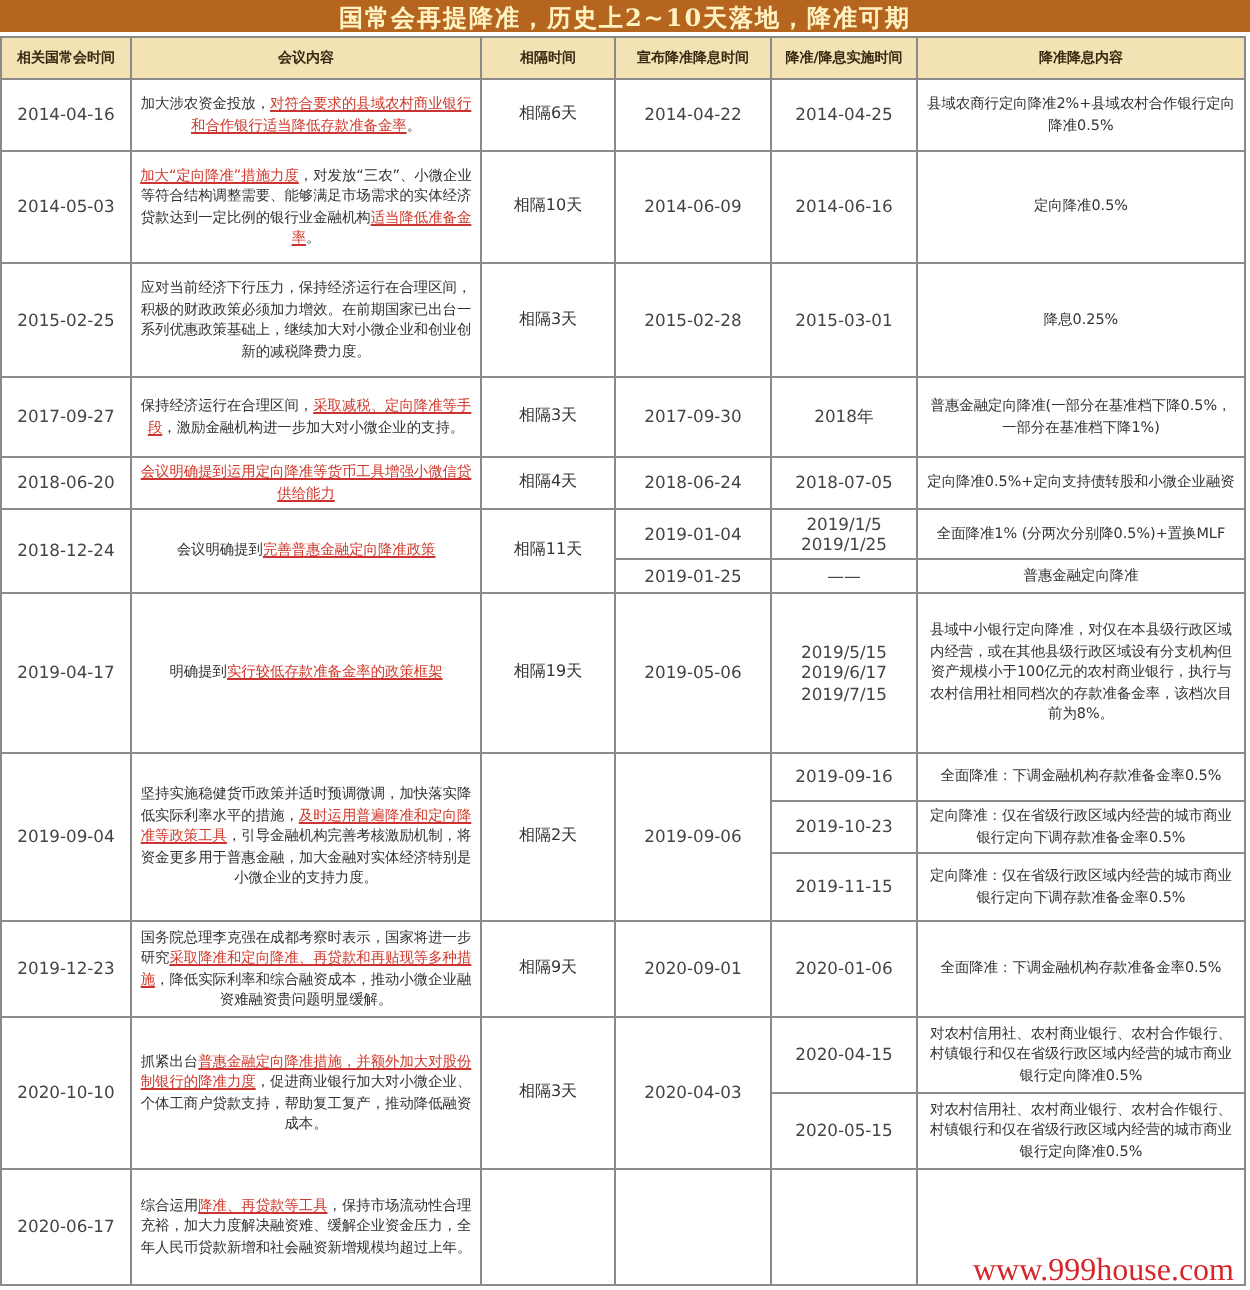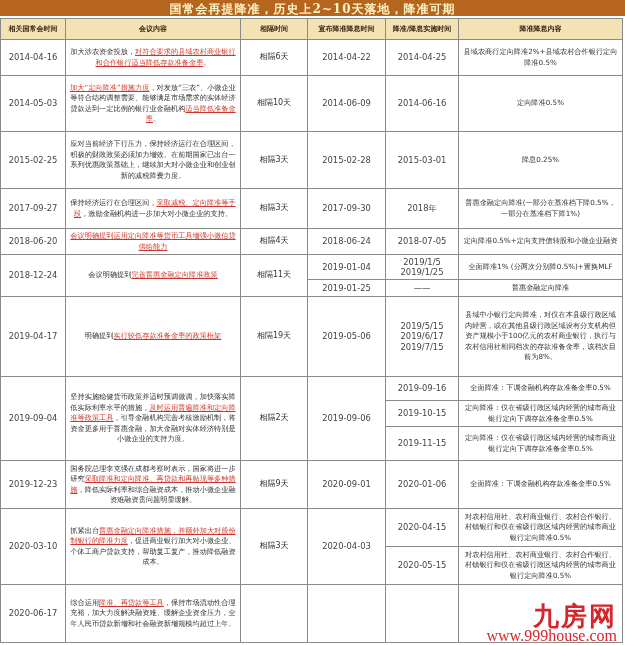--- a/index.html
+++ b/index.html
@@ -126,7 +126,7 @@
       <td class="txt">全面降准：下调金融机构存款准备金率0.5%</td>
     </tr>
     <tr style="height:26px">
-      <td class="d">2019-10-15</td>
+      <td class="d">2019-10-23</td>
       <td class="txt">定向降准：仅在省级行政区域内经营的城市商业银行定向下调存款准备金率0.5%</td>
     </tr>
     <tr style="height:34px">

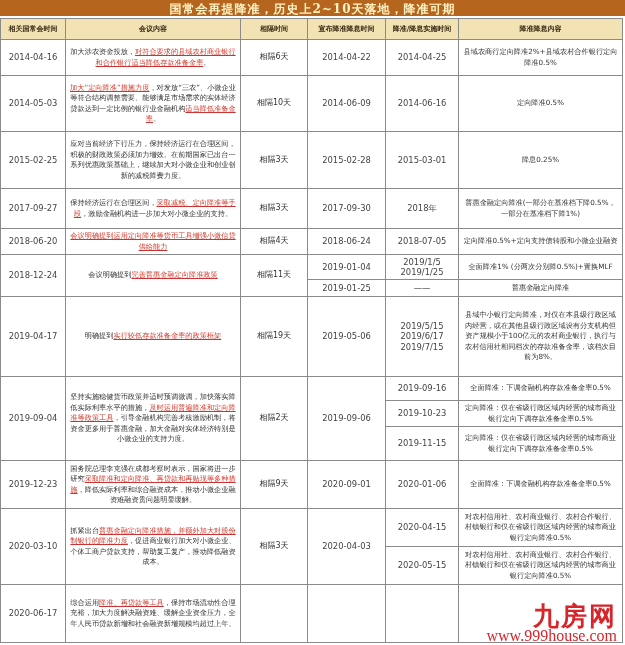--- a/index.html
+++ b/index.html
@@ -144,7 +144,7 @@
     </tr>
 
     <tr style="height:38px">
-      <td class="d" rowspan="2">2020-03-10</td>
+      <td class="d" rowspan="2">2020-10-10</td>
       <td class="txt" rowspan="2"><span>抓紧出台</span><span class="red">普惠金融定向降准措施，并额外加大对股份制银行的降准力度</span><span>，促进商业银行加大对小微企业、个体工商户贷款支持，帮助复工复产，推动降低融资成本。</span></td>
       <td class="c" rowspan="2">相隔3天</td>
       <td class="d" rowspan="2">2020-04-03</td>

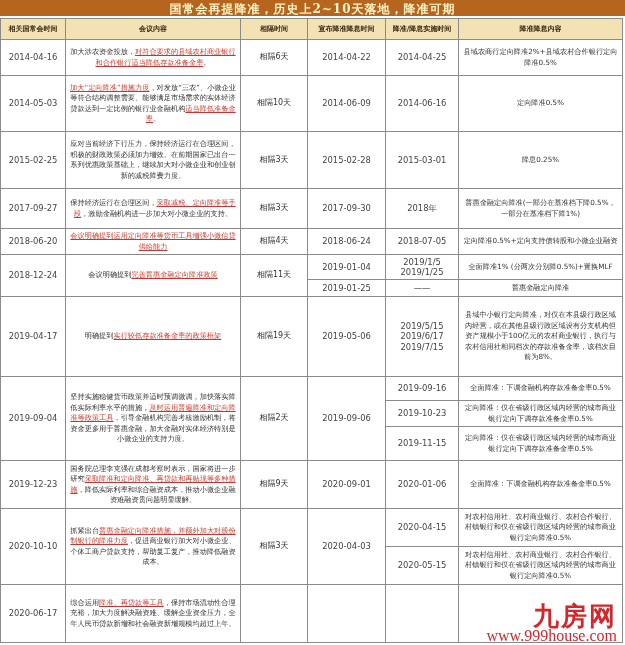--- a/index.html
+++ b/index.html
@@ -168,7 +168,6 @@
 </table>
 
 <div class="watermark">
-  <div class="wm-logo">九房网</div>
   <div class="wm-url">www.999house.com</div>
 </div>
 

